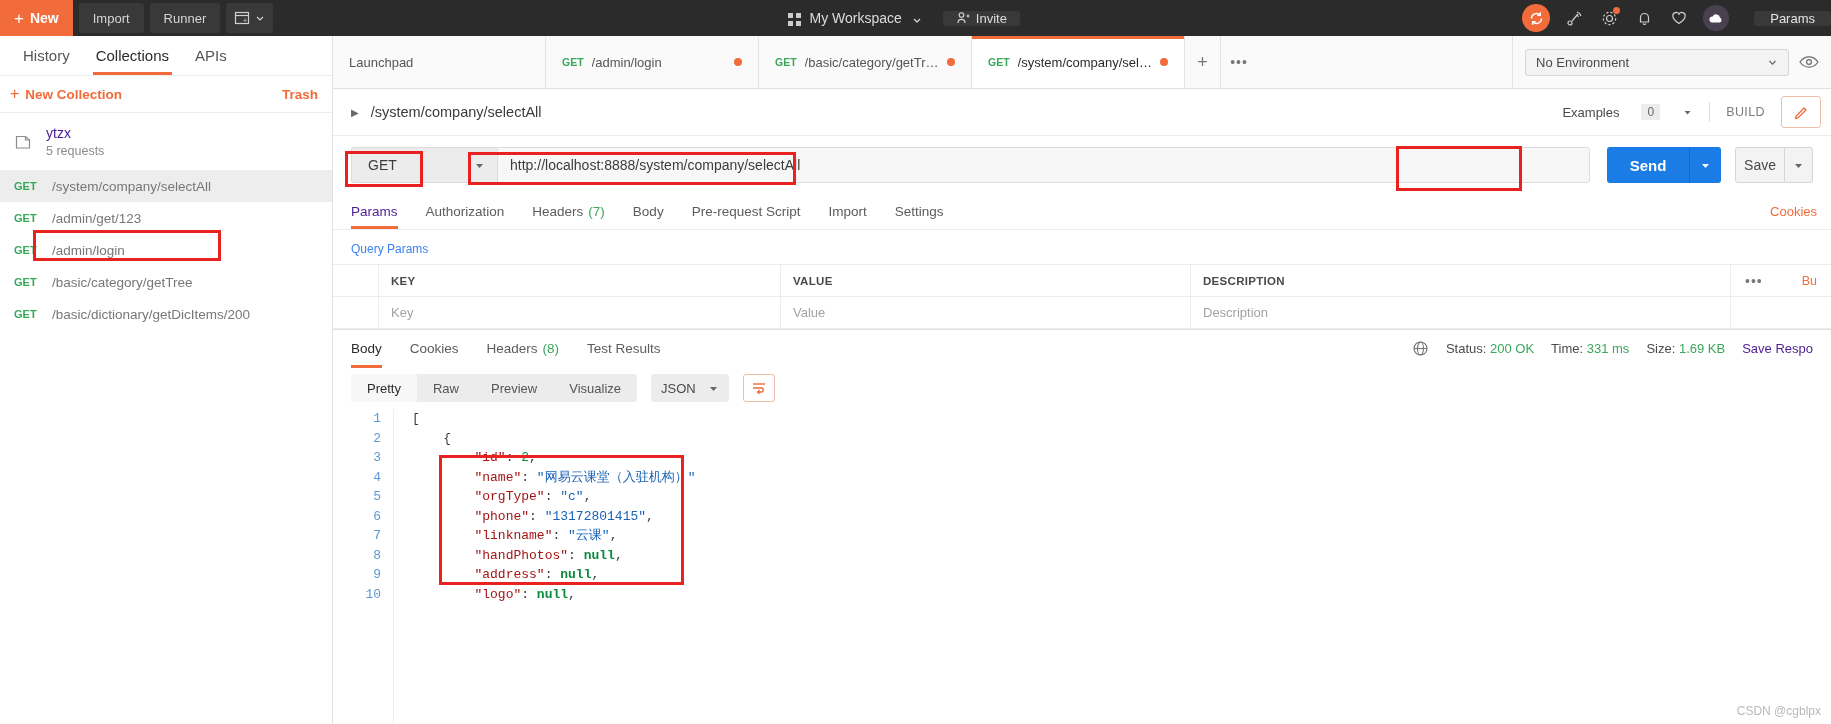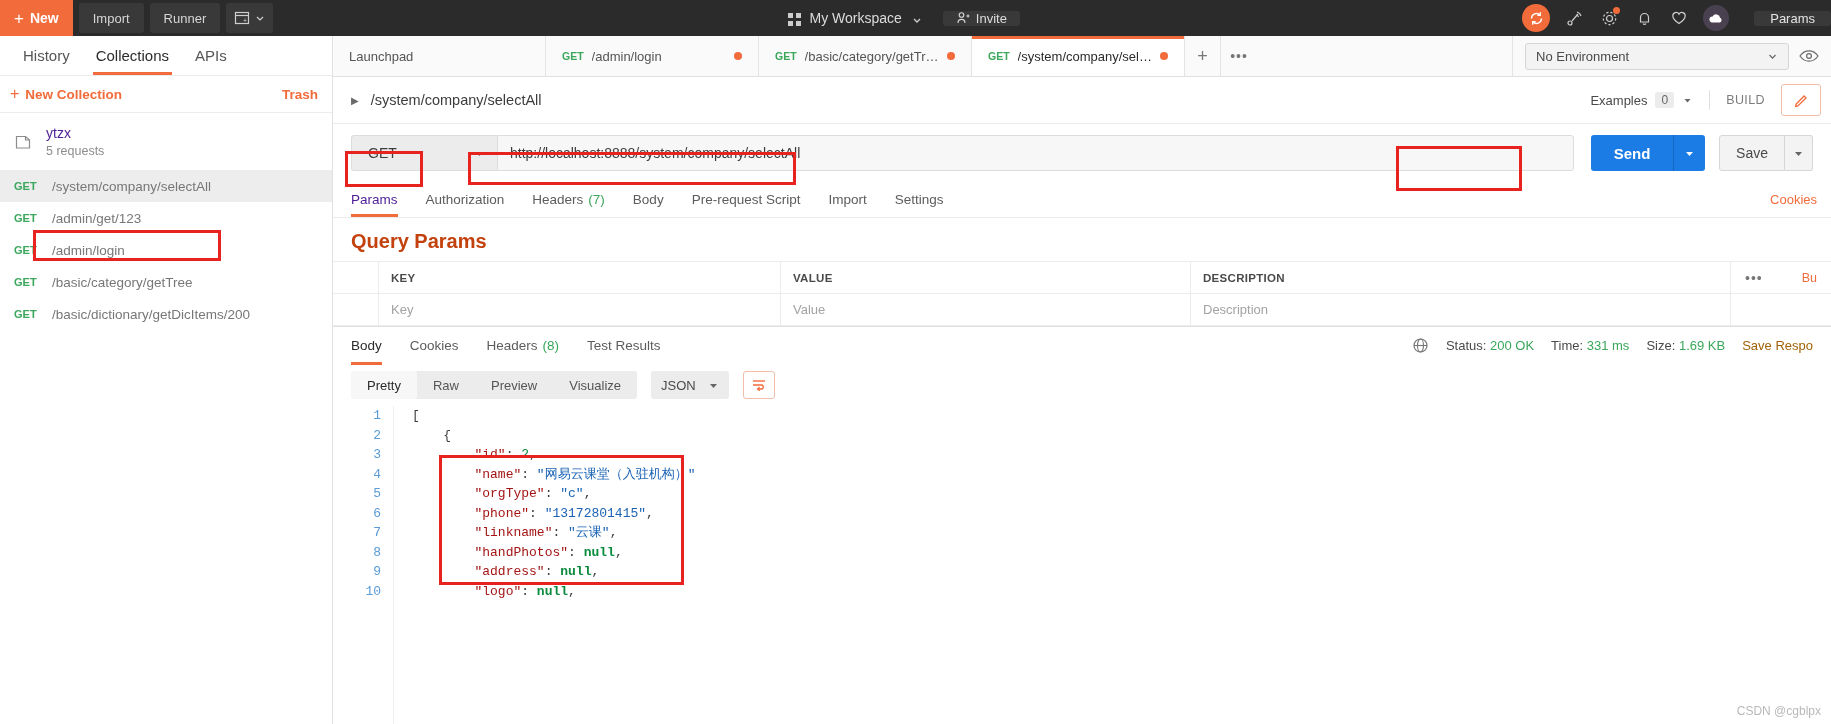--- a/index.html
+++ b/index.html
@@ -83,7 +83,7 @@
 
   
   .main { flex: 1; display: flex; flex-direction: column; min-width: 0; position: relative; }
-  .tabstrip { height: 41px; display: flex; align-items: stretch; background: #fafafa;
+  .tabstrip { height: 53px; display: flex; align-items: stretch; background: #fafafa;
     border-bottom: 1px solid #e1e1e1; flex: none; }
   .rtab { width: 213px; flex: none; display: flex; align-items: center; gap: 8px;
     padding: 0 16px; border-right: 1px solid #e4e4e4; background: #fafafa;

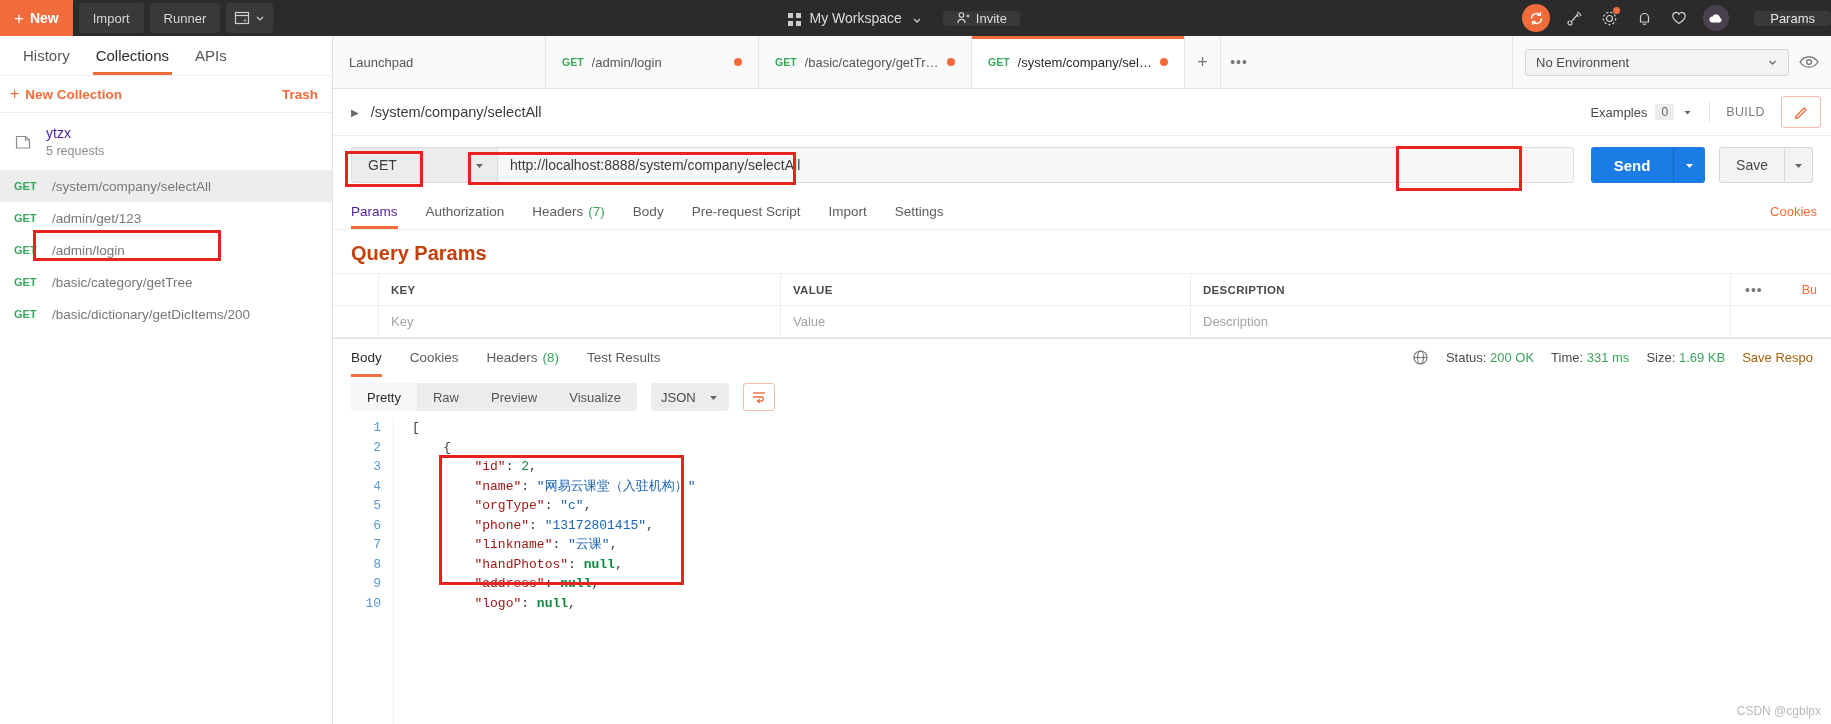--- a/index.html
+++ b/index.html
@@ -108,7 +108,7 @@
   .reqtitle { display: flex; align-items: center; gap: 12px; font-size: 14.5px; color: #3c3c3c; flex: 1; }
   .caret-r { color: #6a6a6a; font-size: 10px; }
   .rh-right { display: flex; align-items: center; gap: 0; padding-right: 10px; }
-  .examples { font-size: 13px; color: #4a4a4a; display: flex; align-items: center; gap: 8px; cursor: pointer; }
+  .examples { font-size: 13px; color: #4a4a4a; display: flex; align-items: center; gap: 22px; cursor: pointer; }
   .ex-badge { background: #ececec; color: #666; border-radius: 2px; padding: 1px 6px; font-size: 12px; }
   .vdiv { width: 1px; height: 20px; background: #e0e0e0; margin: 0 16px; }
   .build { font-size: 12.5px; color: #7c7c7c; letter-spacing: .4px; cursor: pointer; }

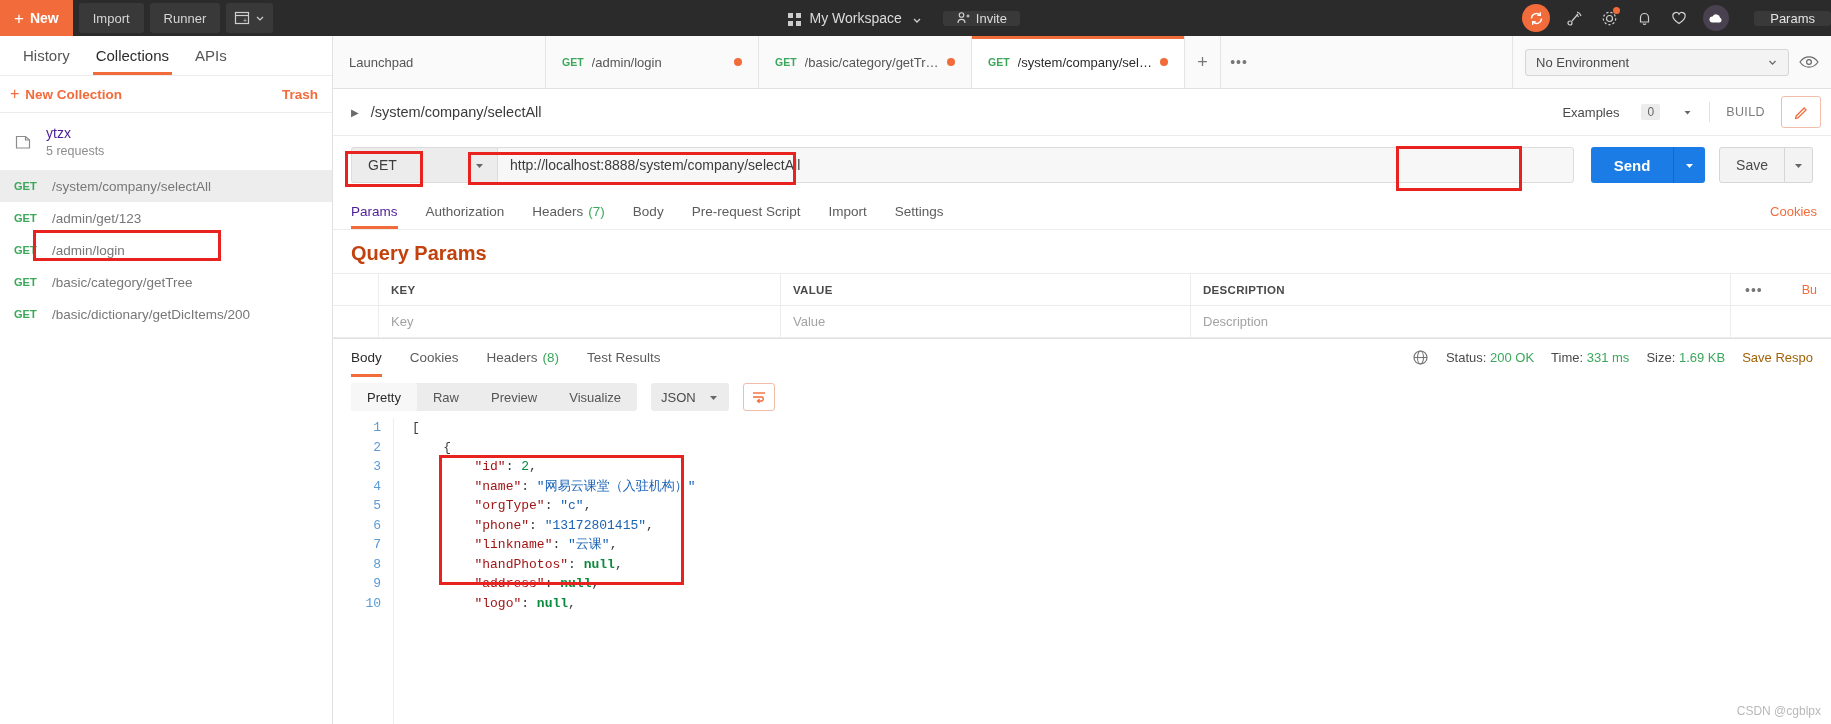--- a/index.html
+++ b/index.html
@@ -134,7 +134,7 @@
     align-items: center; justify-content: center; font-size: 10px; cursor: pointer; }
   .save-wrap { display: flex; margin-left: 14px; }
   .save-btn { height: 36px; border: 1px solid #d6d6d6; background: #f3f3f3; color: #4a4a4a;
-    font-size: 14px; display: flex; align-items: center; padding: 0 16px; border-radius: 3px 0 0 3px; cursor: pointer; justify-content: center; }
+    font-size: 14px; display: flex; align-items: center; padding: 0 8px; border-radius: 3px 0 0 3px; cursor: pointer; justify-content: center; }
   .save-caret { height: 36px; width: 28px; border: 1px solid #d6d6d6; border-left: none;
     background: #f3f3f3; display: flex; align-items: center; justify-content: center;
     border-radius: 0 3px 3px 0; color: #666; cursor: pointer; }

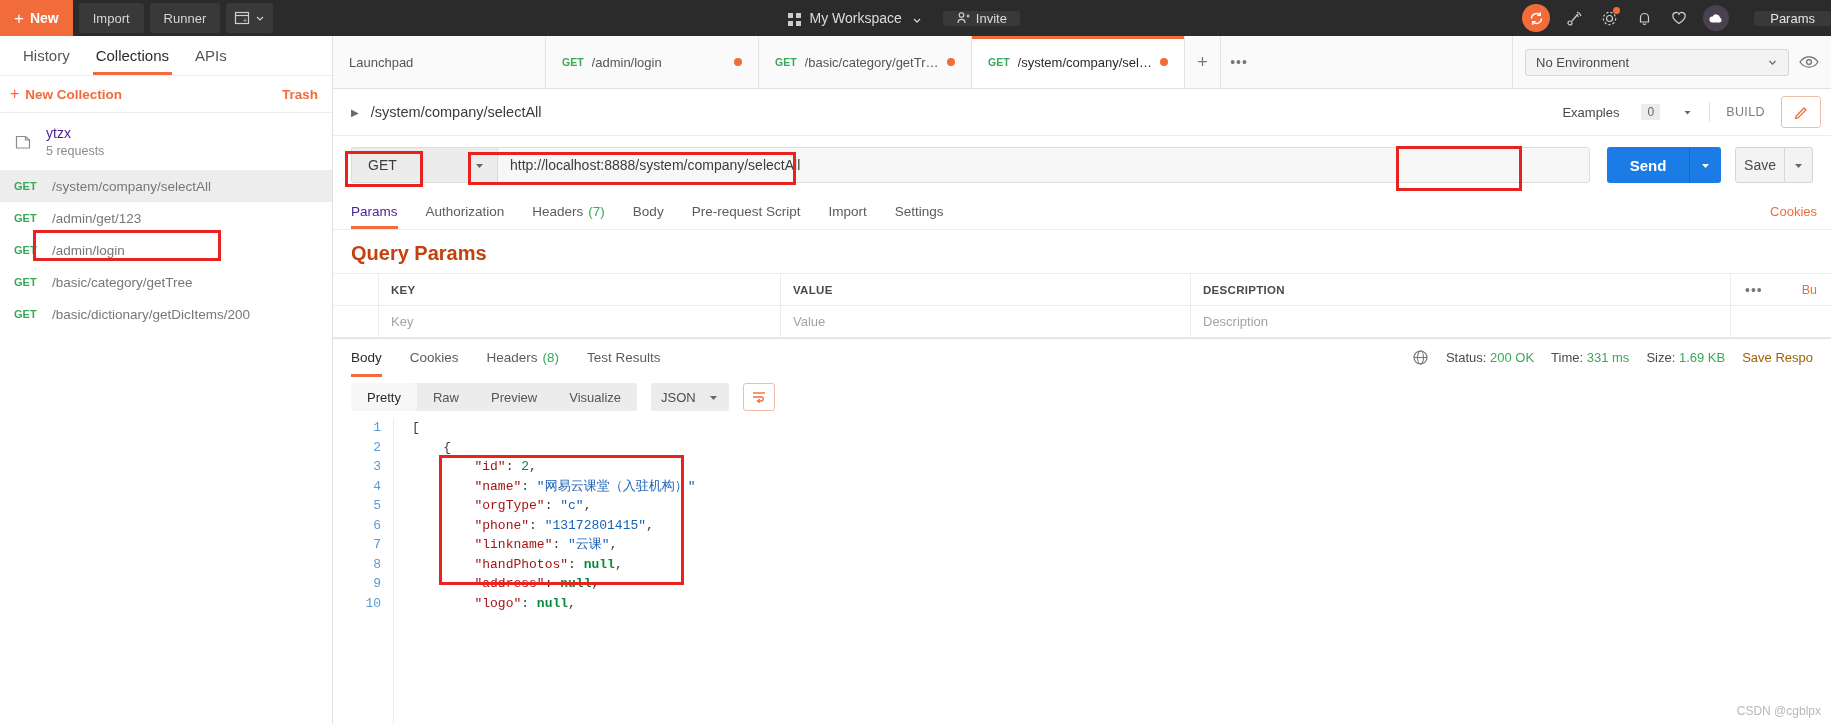--- a/index.html
+++ b/index.html
@@ -150,7 +150,7 @@
   .cookies-link { position: absolute; right: 14px; top: 0; bottom: 0; display: flex;
     align-items: center; color: #f26b3a; font-size: 13px; cursor: pointer; }
 
-  .qparams { padding: 12px 18px 8px; font-size: 20px; color: #c2410c; flex: none; font-weight: bold; }
+  .qparams { padding: 12px 18px 8px; font-size: 12px; color: #3b82f6; flex: none; }
   .ptable { flex: none; border-top: 1px solid #ececec; }
   .ptrow { display: flex; height: 32px; align-items: stretch; }
   .pth { background: #fff; font-size: 11.5px; font-weight: bold; color: #4a4a4a;

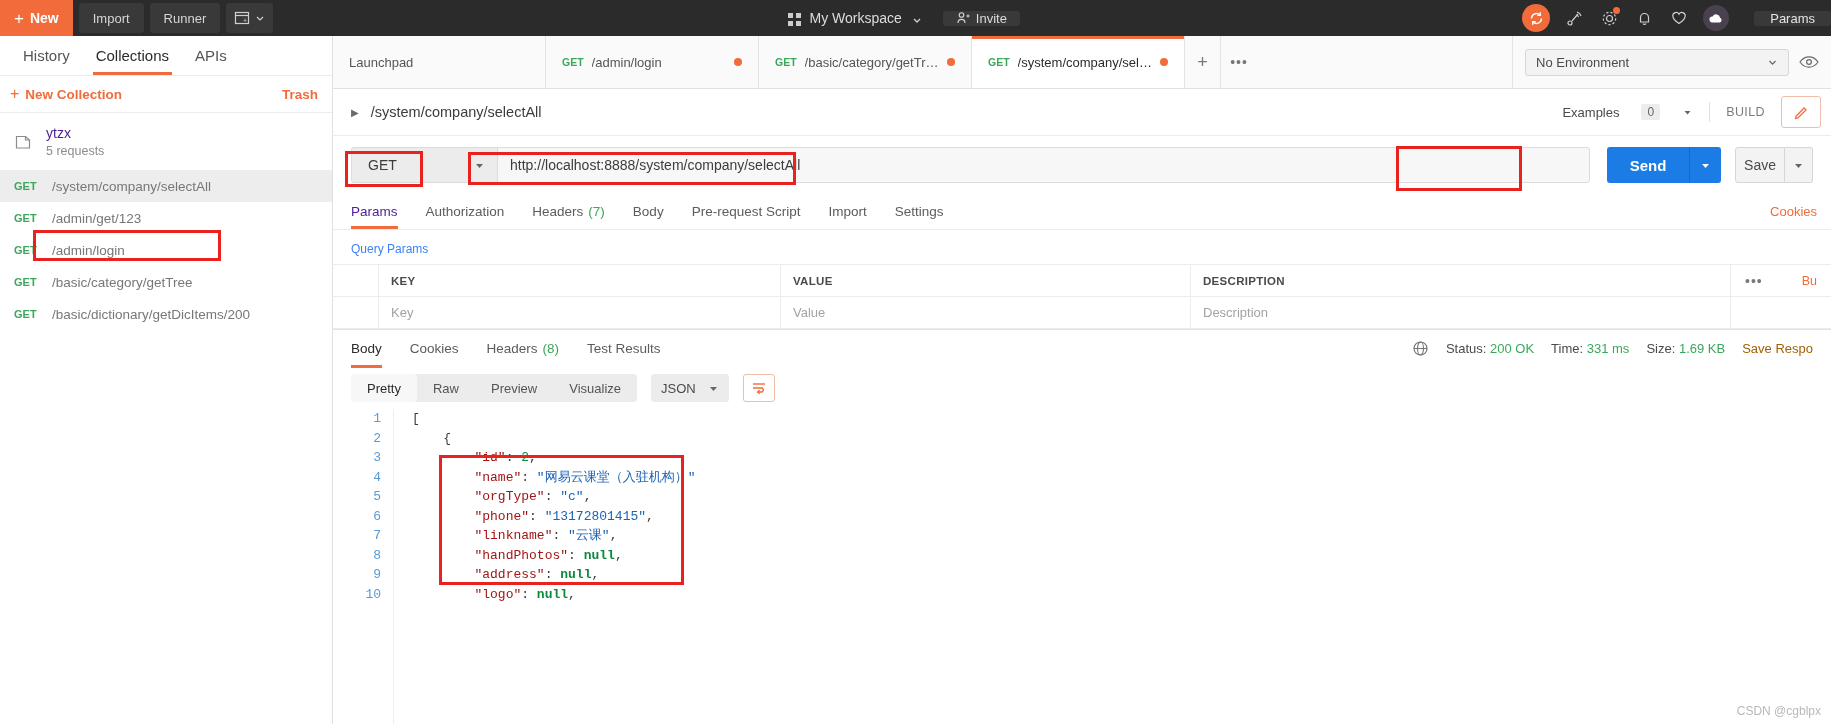--- a/index.html
+++ b/index.html
@@ -178,7 +178,7 @@
   .restab.active::after { content:""; position:absolute; left:0; right:14px; bottom:0; height:3px; background:#f26b3a; }
   .res-meta { margin-left: auto; display: flex; align-items: center; gap: 17px; font-size: 13px; color: #4a4a4a; }
   .res-meta b { color: #3aa75a; font-weight: normal; }
-  .saveresp { color: #a16207; font-size: 13px; display: flex; align-items: center; gap: 6px; cursor: pointer; }
+  .saveresp { color: #4c1d95; font-size: 13px; display: flex; align-items: center; gap: 6px; cursor: pointer; }
 
   .viewbar { height: 42px; display: flex; align-items: center; padding: 0 18px; gap: 14px; flex: none; }
   .segwrap { display: flex; background: #ececec; border-radius: 3px; height: 28px; align-items: stretch; }

